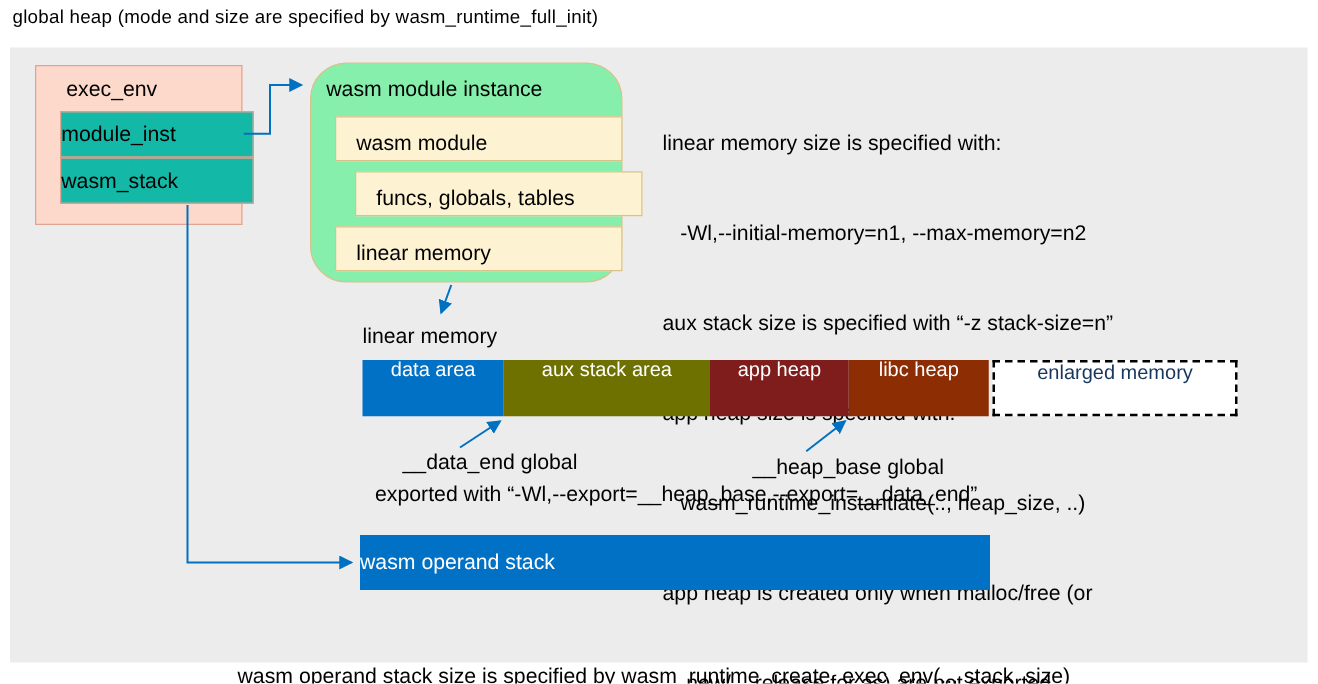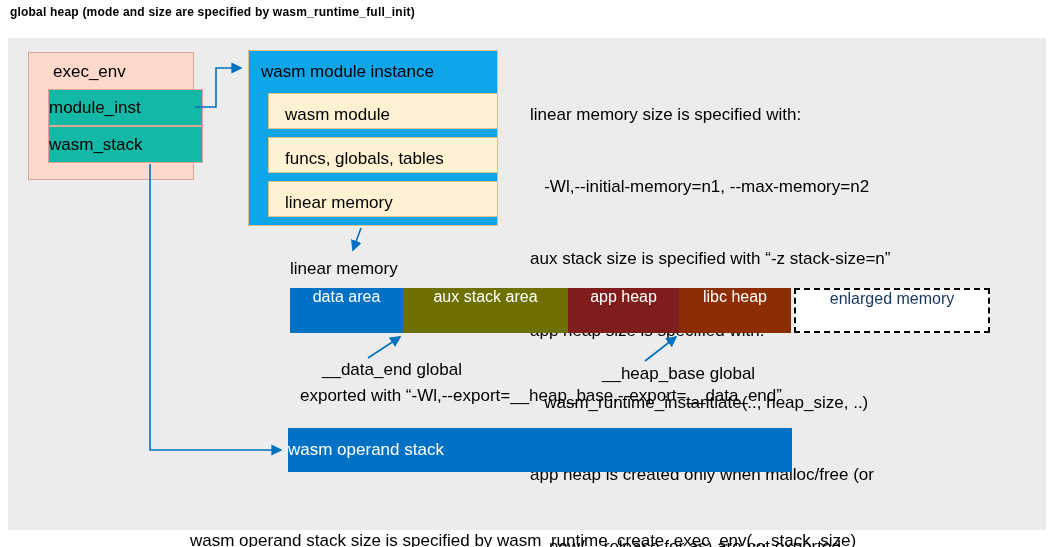--- a/index.html
+++ b/index.html
@@ -7,7 +7,7 @@
   body { font-family:"Liberation Sans","DejaVu Sans",sans-serif; color:#000; }
   .page { position:relative; width:1054px; height:547px; background:#ffffff; overflow:hidden; }
 
-  .title { position:absolute; left:10px; top:5px; font-size:12px; font-weight:700; letter-spacing:.2px;text-align:right; }
+  .title { position:absolute; left:10px; top:5px; font-size:15px; font-weight:400; letter-spacing:.2px;text-align:right; }
 
   .panel { position:absolute; left:8px; top:38px; width:1038px; height:492px; background:#ececec; }
 

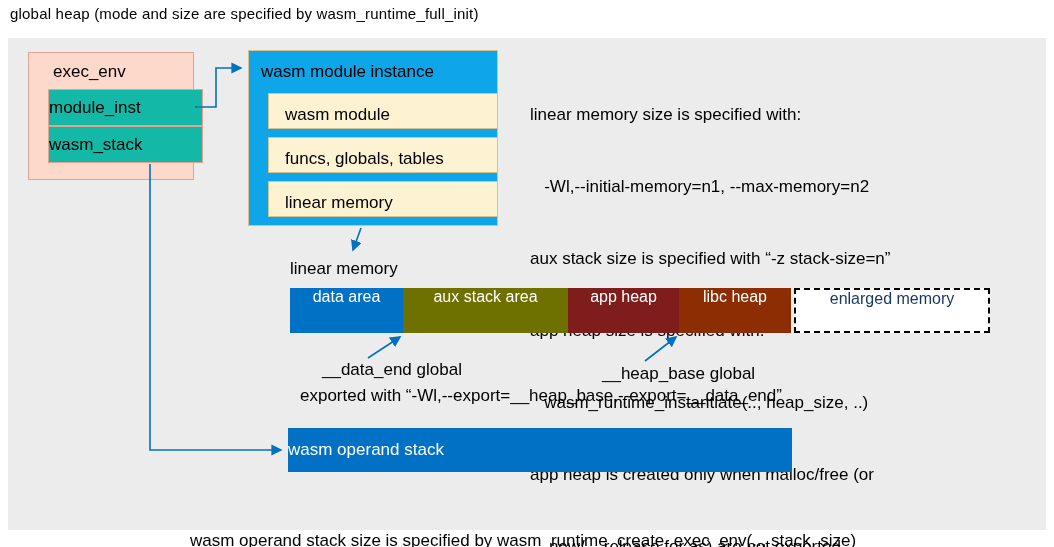--- a/index.html
+++ b/index.html
@@ -20,7 +20,7 @@
                      font-size:17px; background:#14b8a6; border:1px solid #e2a492; }
   .mi0 { top:36px; } .mi1 { top:73px; }
 
-  .wmi { left:248px; top:50px; width:250px; height:176px; background:#0ea5e9; border-color:#d8c28c; }
+  .wmi { left:248px; top:50px; width:250px; height:176px; background:#86efac; border-color:#d8c28c;border-radius:29px; }
   .wmi .box-header { height:42px; line-height:42px; }
   .wmi .inner { position:absolute; left:19px; width:230px; height:36px; line-height:42px; padding-left:16px;
                 font-size:17px; background:#fdf3d3; border:1px solid #d8c28c; }

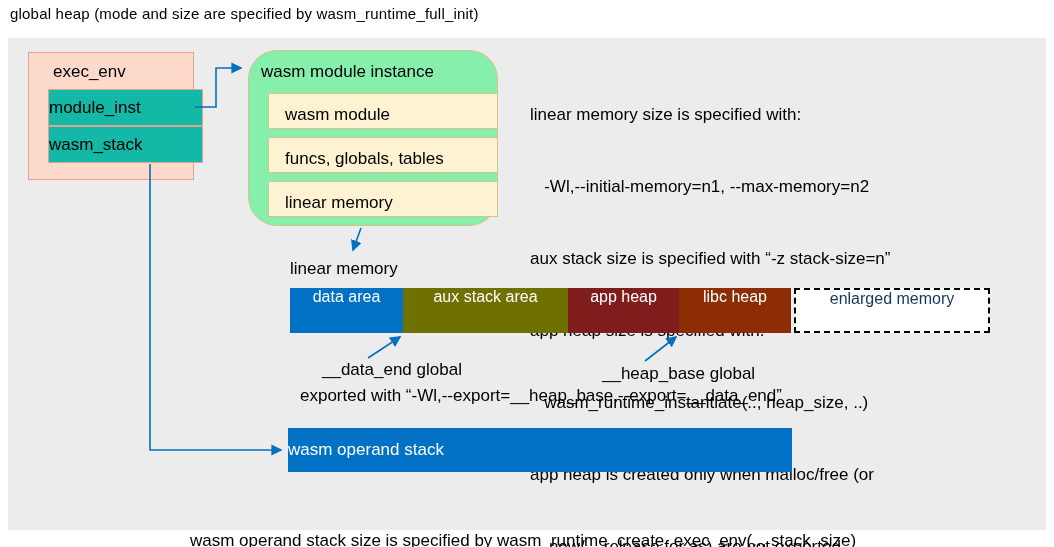--- a/index.html
+++ b/index.html
@@ -24,7 +24,7 @@
   .wmi .box-header { height:42px; line-height:42px; }
   .wmi .inner { position:absolute; left:19px; width:230px; height:36px; line-height:42px; padding-left:16px;
                 font-size:17px; background:#fdf3d3; border:1px solid #d8c28c; }
-  .wi0 { top:42px; } .wi1 { top:86px; } .wi2 { top:130px; }
+  .wi0 { top:42px; } .wi1 { top:86px;margin-left:16px; } .wi2 { top:130px; }
 
   .notes-top { position:absolute; left:530px; top:55px; font-size:17px; line-height:24px; white-space:pre; }
   .notes-bottom { position:absolute; left:190px; top:478px; font-size:17px; line-height:25px; white-space:pre; }

